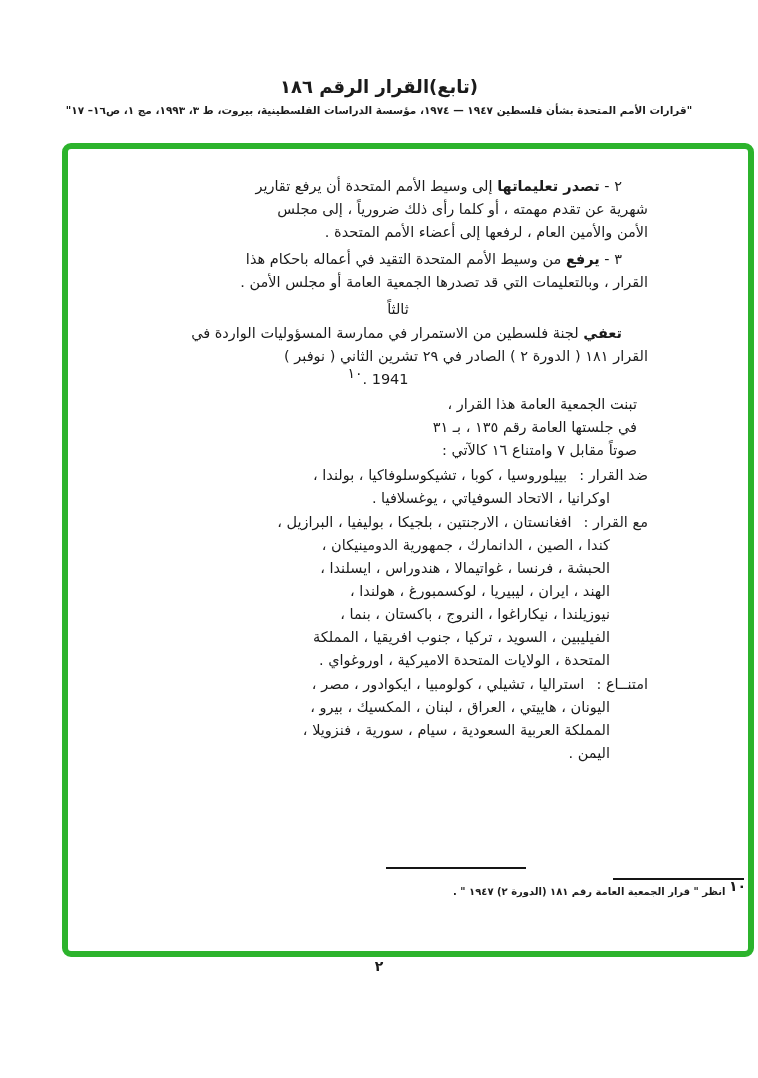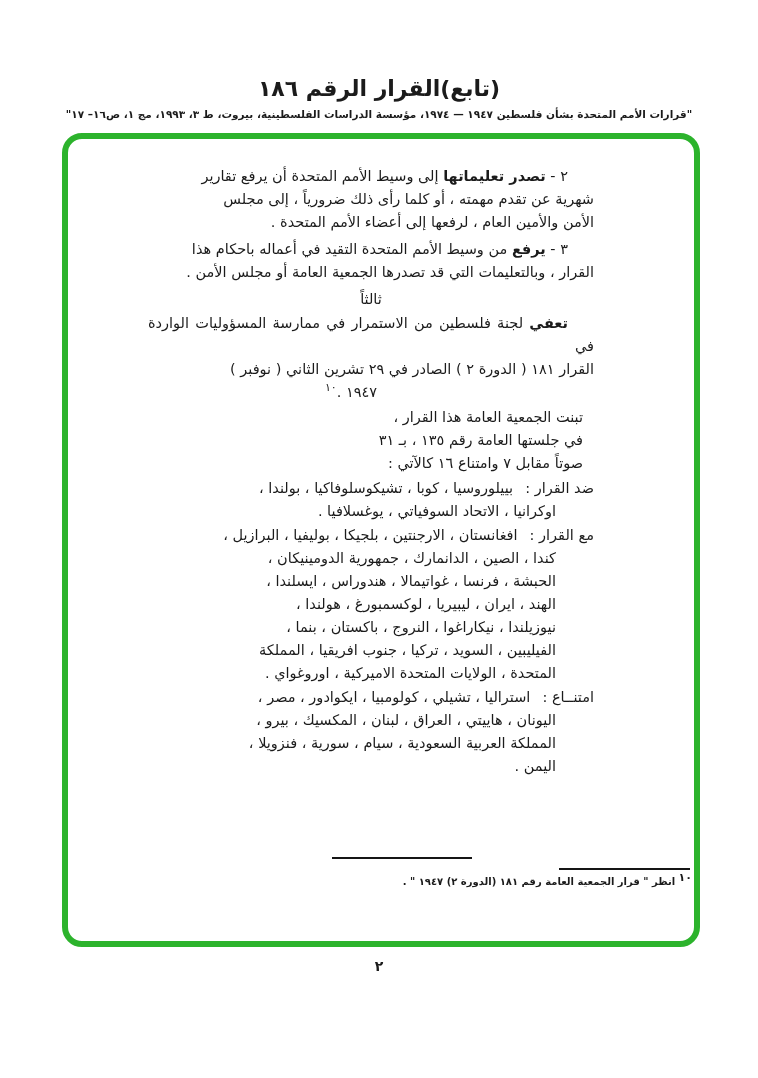--- a/index.html
+++ b/index.html
@@ -8,7 +8,7 @@
     font-family:"DejaVu Sans", sans-serif;color:#1b1b1b;overflow:hidden;
   }
   .hdr{position:absolute;top:76px;left:0;right:0;text-align:center;direction:rtl;}
-  .hdr-title{font-size:22px;font-weight:bold;letter-spacing:0;}
+  .hdr-title{font-size:18px;font-weight:bold;letter-spacing:0;}
   .hdr-cite{font-size:10.5px;font-weight:bold;margin-top:7px;}
   .frame{
     position:absolute;left:62px;top:133px;width:638px;height:814px;

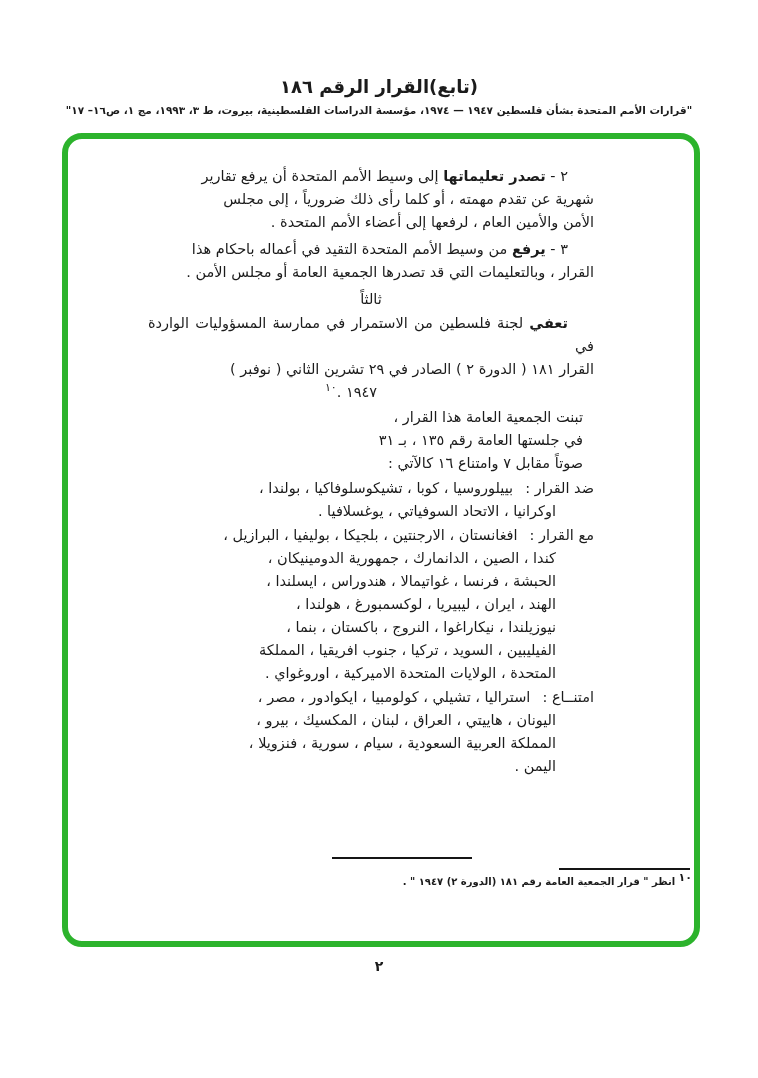--- a/index.html
+++ b/index.html
@@ -11,8 +11,8 @@
   .hdr-title{font-size:18px;font-weight:bold;letter-spacing:0;}
   .hdr-cite{font-size:10.5px;font-weight:bold;margin-top:7px;}
   .frame{
-    position:absolute;left:62px;top:133px;width:638px;height:814px;
-    box-sizing:border-box;border:6px solid #2cb32c;border-radius:20px;
+    position:absolute;left:62px;top:143px;width:692px;height:814px;
+    box-sizing:border-box;border:6px solid #2cb32c;border-radius:9px;
   }
   .content{
     position:absolute;top:26px;right:100px;left:80px;

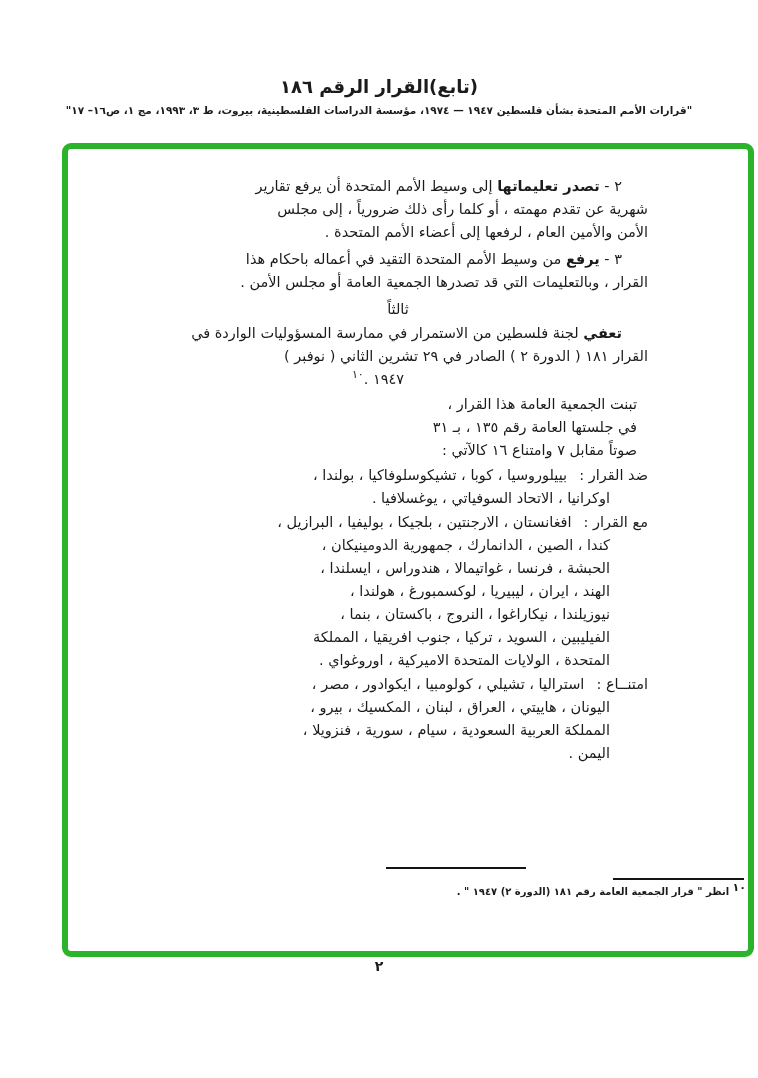--- a/index.html
+++ b/index.html
@@ -24,7 +24,7 @@
   .heading{margin:1px 0;text-align:center;text-indent:0;}
   .exempt{margin:0;text-indent:26px;}
   .year-line{text-align:center;margin:0 40px 2px 0;}
-  sup{font-size:11px;line-height:0;}
+  sup{font-size:14px;line-height:0;}
   .adoption{margin:2px 11px 2px 0;text-align:right;}
   .vote-row{margin:1px 38px 1px 0;text-indent:-38px;}
   .vote-label{margin-left:12px;}

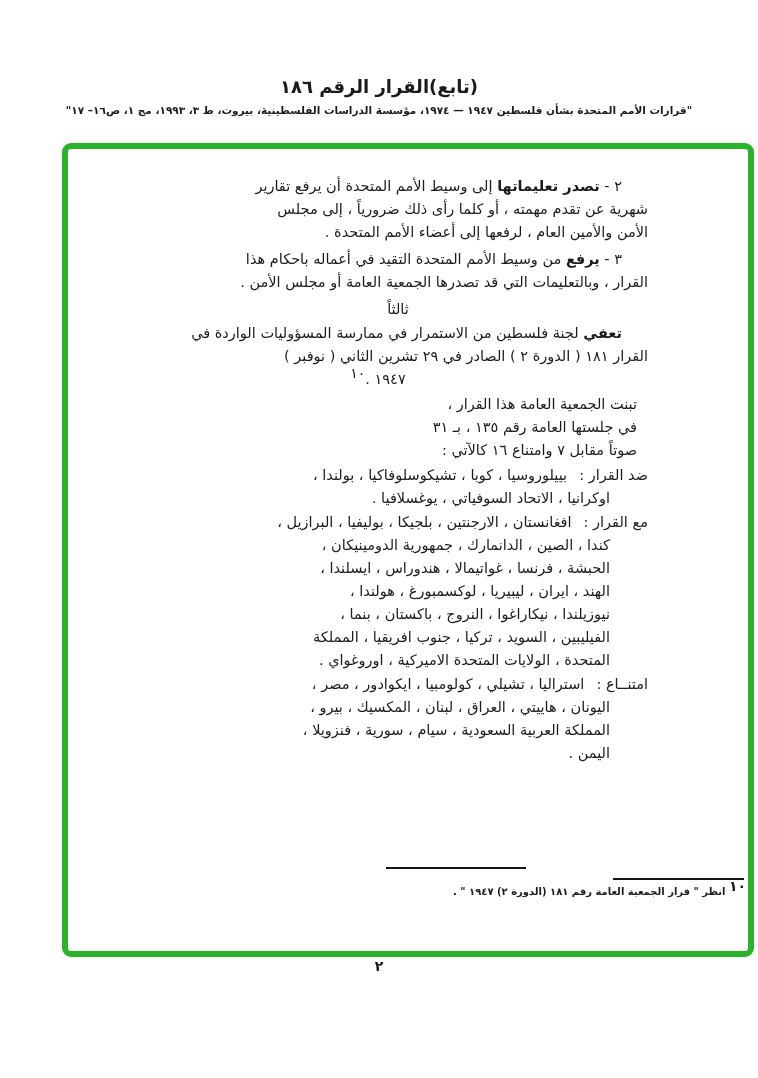--- a/index.html
+++ b/index.html
@@ -64,7 +64,7 @@
     <p class="exempt"><span class="b">تعفي</span><span class="pl"> لجنة فلسطين من الاستمرار في ممارسة المسؤوليات الواردة في
 القرار ١٨١ ( الدورة ٢ ) الصادر في ٢٩ تشرين الثاني ( نوفبر )</span></p>
 
-    <p class="year-line"><span>١٩٤٧ .</span><sup>١٠</sup></p>
+    <p class="year-line"><span>1941 .</span><sup>١٠</sup></p>
 
     <p class="adoption"><span class="pl">تبنت الجمعية العامة هذا القرار ،
 في جلستها العامة رقم ١٣٥ ، بـ ٣١

